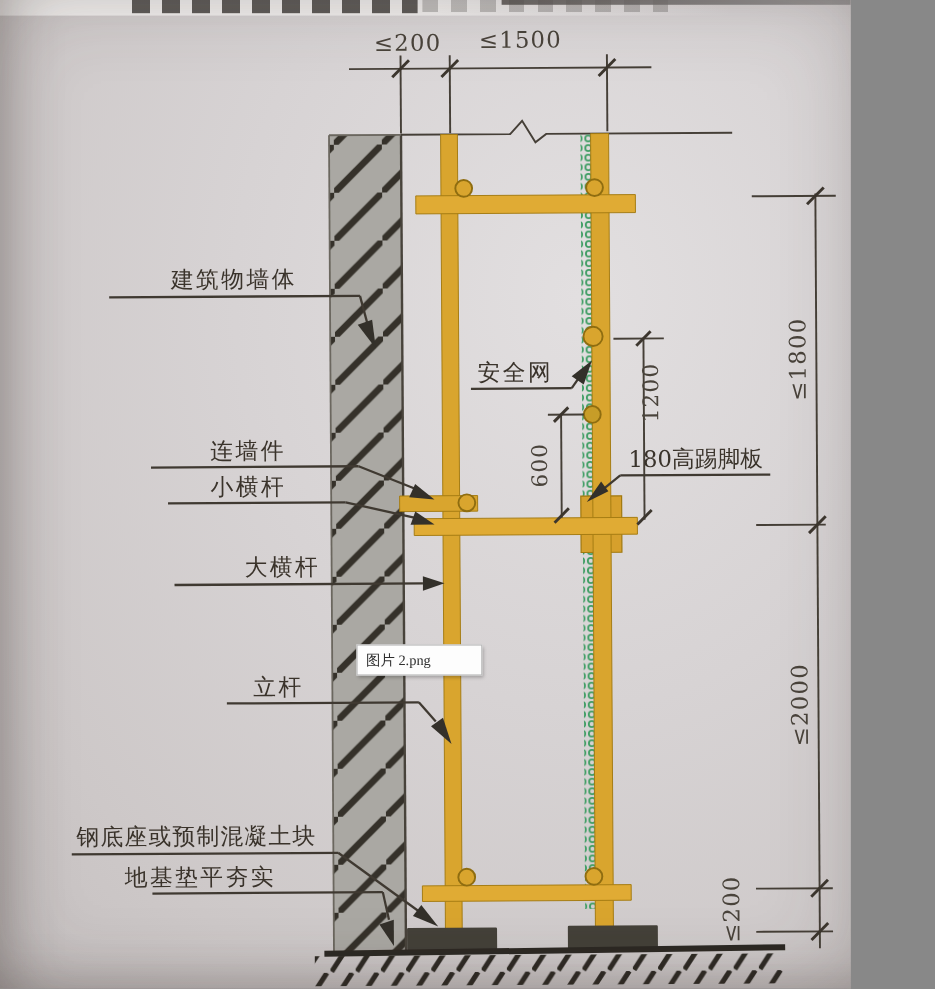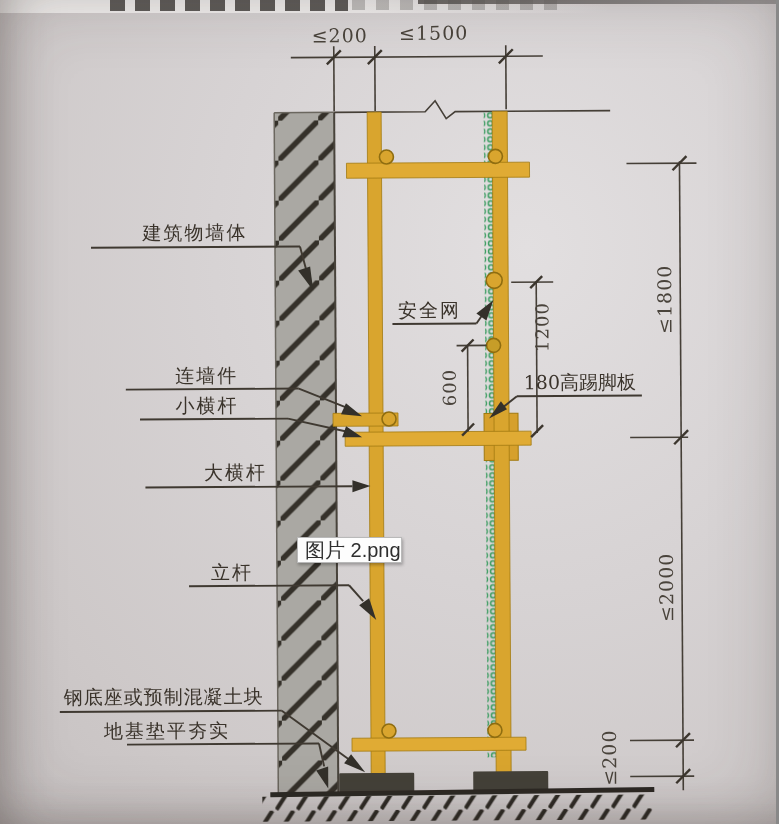--- a/index.html
+++ b/index.html
@@ -4,7 +4,7 @@
 <style>
   html,body{margin:0;padding:0;background:#888;}
   .photo{
-    position:relative;width:776px;height:824px;overflow:hidden;
+    position:relative;width:709px;height:824px;overflow:hidden;
     background:radial-gradient(ellipse at 68% 30%, #e2dfe0 0%, #d7d3d4 42%, #cdc8c8 78%, #c5c0c0 100%);
     font-family:"DejaVu Sans", sans-serif;
   }

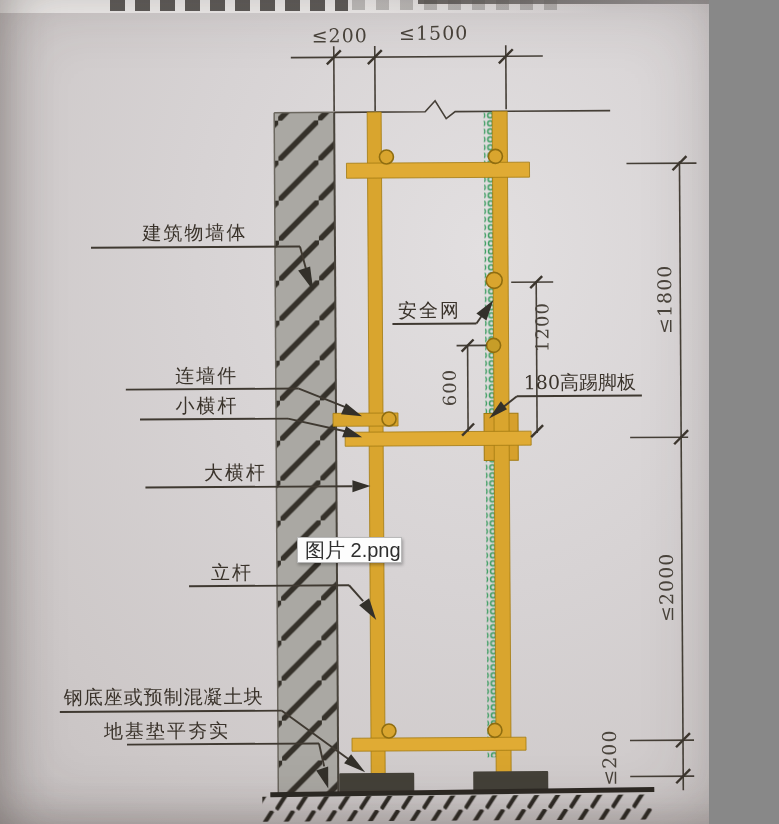--- a/index.html
+++ b/index.html
@@ -32,7 +32,7 @@
   .tooltip{
     position:absolute;left:297px;top:537px;width:96px;height:24px;
     background:#fdfdfd;border:1px solid #b9b9b9;box-shadow:1px 2px 3px rgba(0,0,0,.28);
-    font-family:Liberation Sans, sans-serif;font-size:20px;color:#2e2e2e;
+    font-family:Liberation Serif, serif;font-size:12px;color:#2e2e2e;
     line-height:24px;padding-left:7px;white-space:nowrap;z-index:5;
   }
 </style>

